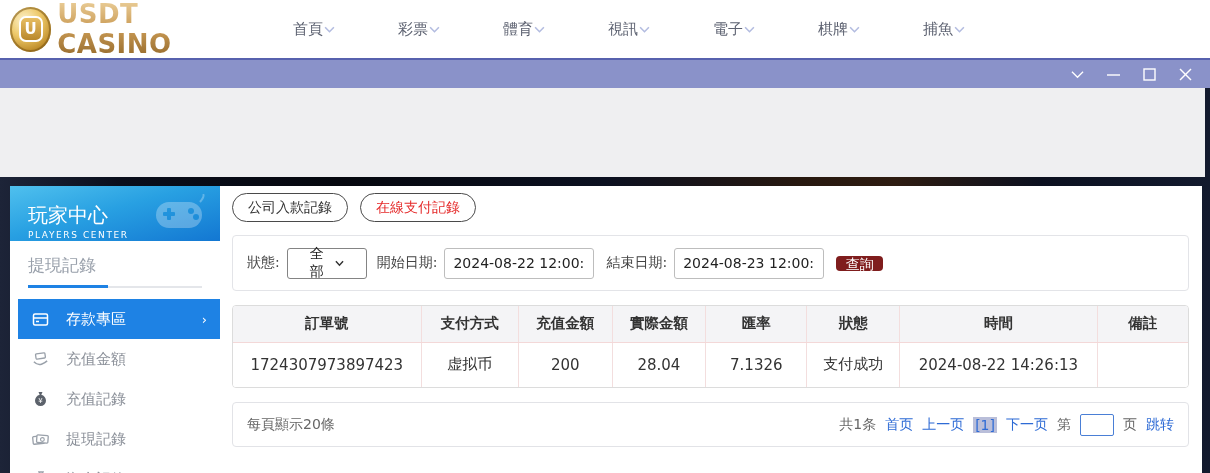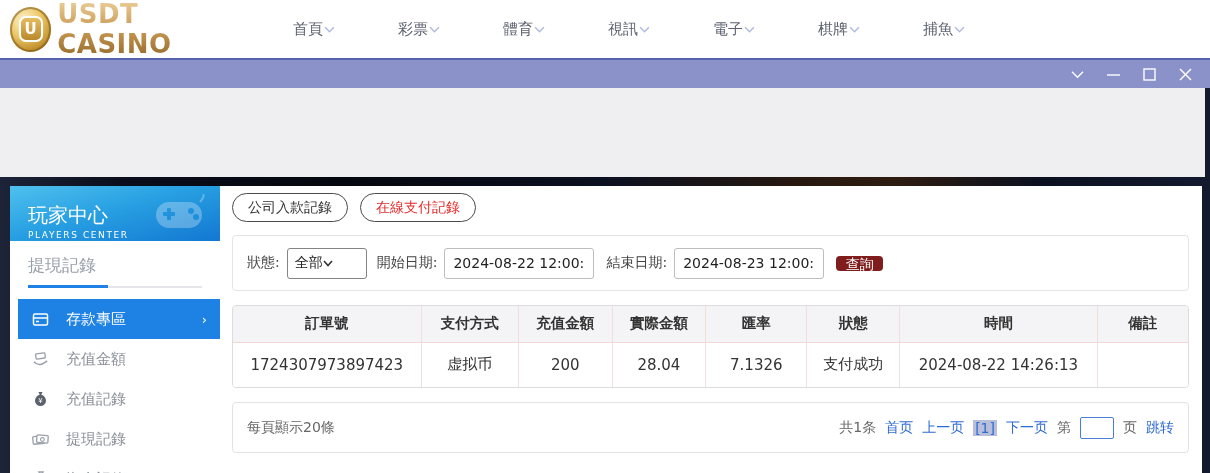--- a/index.html
+++ b/index.html
@@ -60,7 +60,7 @@
     padding:0 14px; margin-bottom:14px; font-size:14px; color:#444; }
   .flabel { margin-right:7px; }
   .select { width:80px; height:31px; border:1px solid #848484; border-radius:3px; background:#fff; display:flex;
-    align-items:center; padding:0 7px; margin-right:10px; color:#222; cursor:pointer; }
+    align-items:center; padding:0 22px; margin-right:10px; color:#222; cursor:pointer; }
   .date-input { width:150px; height:31px; border:1px solid #bdbdbd; border-radius:3px; padding:0 8px; font-size:14px;
     color:#222; margin-right:12px; font-family:inherit; }
   .search-btn { width:47px; height:15px; background:#7f1d1d; border:none; border-radius:4px; color:#fff; font-size:14px;

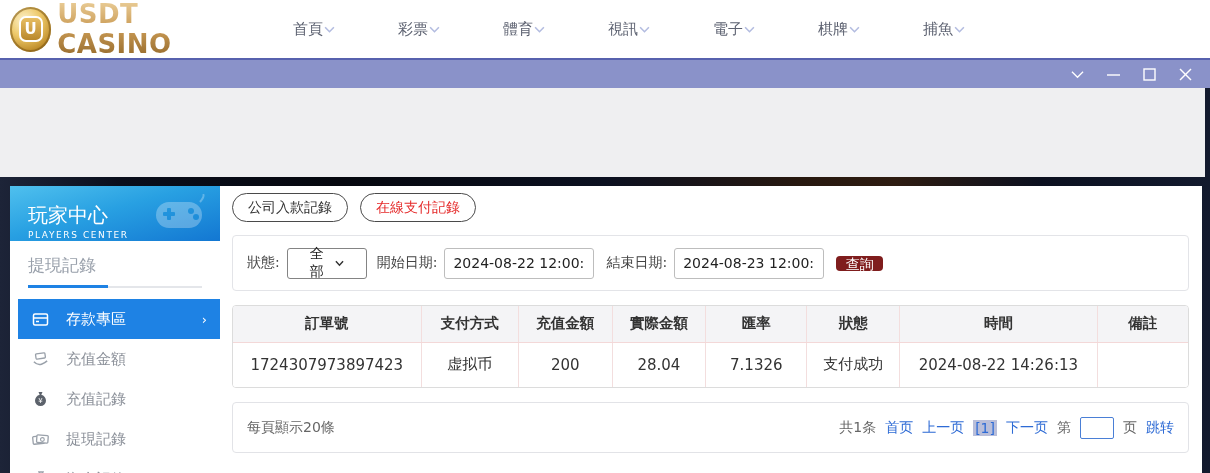--- a/index.html
+++ b/index.html
@@ -71,7 +71,7 @@
     border-right:1px solid #f3dede; border-bottom:1px solid #f3d8d8; }
   th:last-child, td:last-child { border-right:none; }
   td { height:45px; text-align:center; font-size:15px; color:#333; border-right:1px solid #f3dede; background:#fff; }
-  .pager-box { border:1px solid #e2e3e7; border-radius:4px; height:51px; display:flex; align-items:center;
+  .pager-box { border:1px solid #e2e3e7; border-radius:4px; height:45px; display:flex; align-items:center;
     justify-content:space-between; padding:8px 14px; margin-top:14px; font-size:14px; color:#666; }
   .pager-right { display:flex; align-items:center; gap:9px; }
   .plink { color:#2e6bd5; cursor:pointer; }

